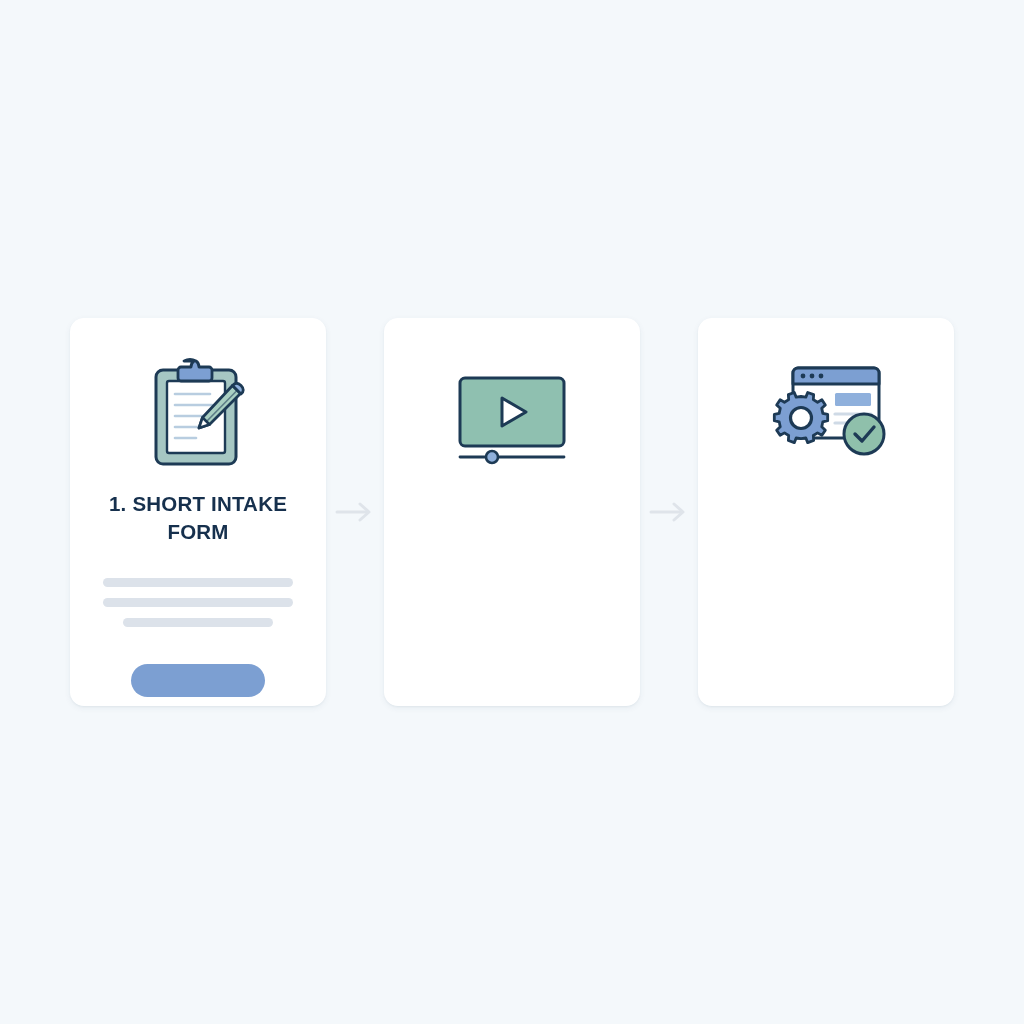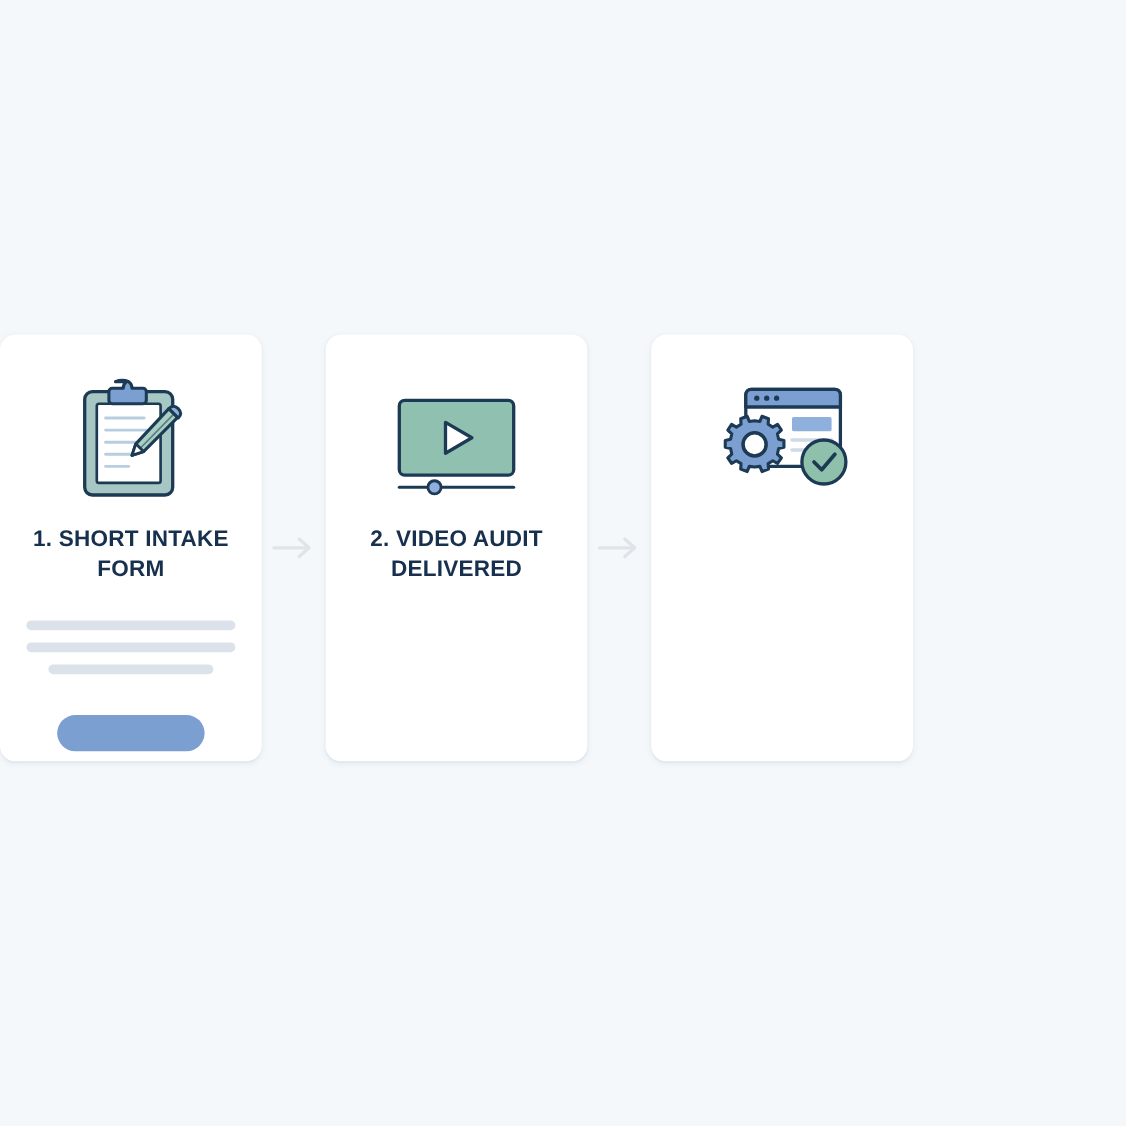--- a/index.html
+++ b/index.html
@@ -24,8 +24,8 @@
   .flow-row {
     position: absolute;
     left: 0;
-    top: 304px;
-    width: 830px;
+    top: 318px;
+    width: 1024px;
     height: 390px;
     display: flex;
     flex-direction: row;

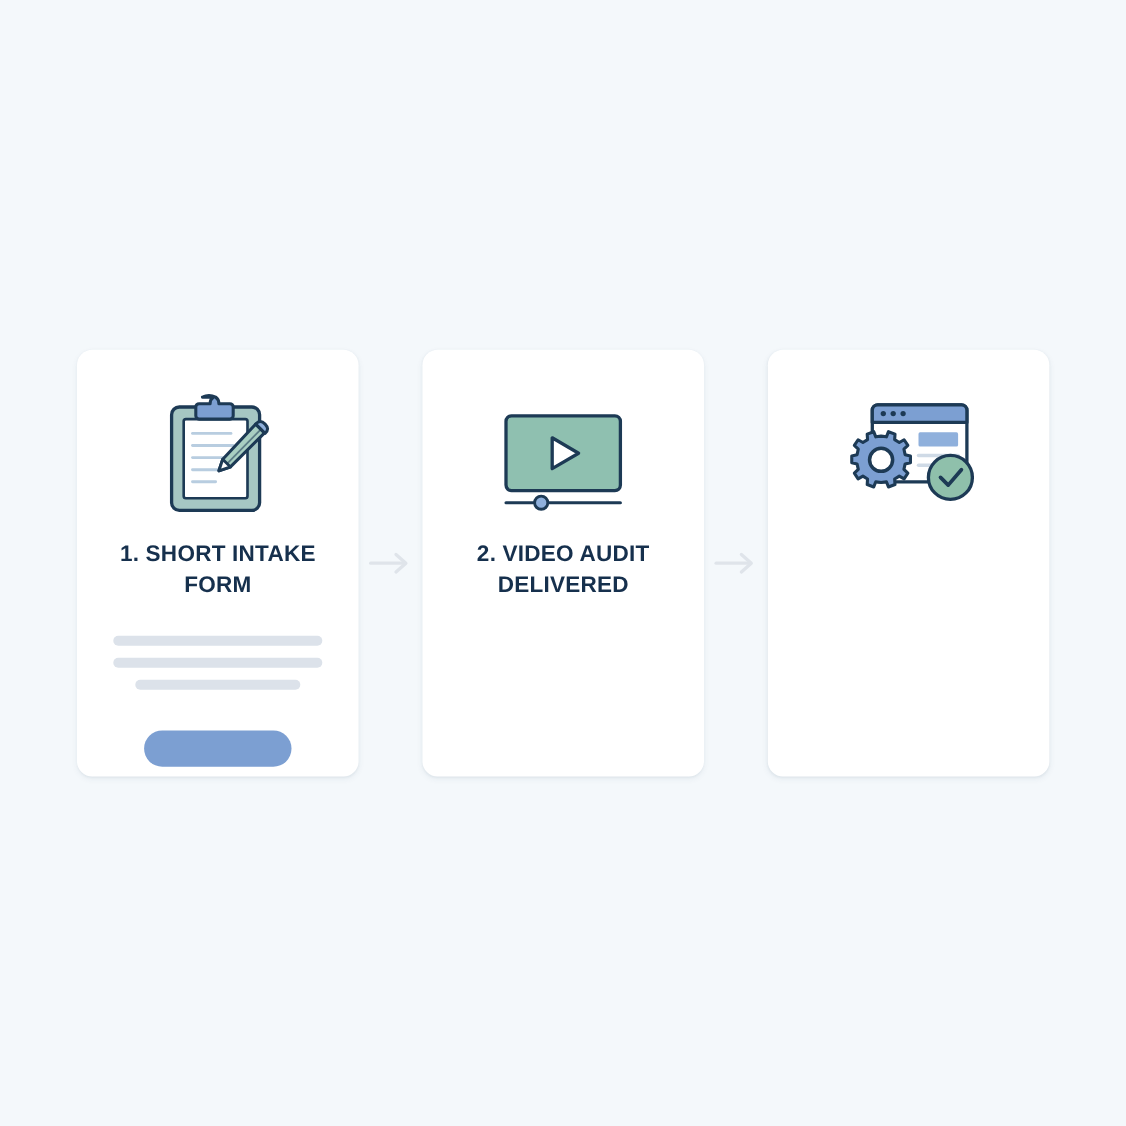--- a/index.html
+++ b/index.html
@@ -174,7 +174,6 @@
         </svg>
       </div>
 
-      <div class="card-title">2. VIDEO AUDIT DELIVERED</div>
     </div>
 
     <div class="flow-arrow">

